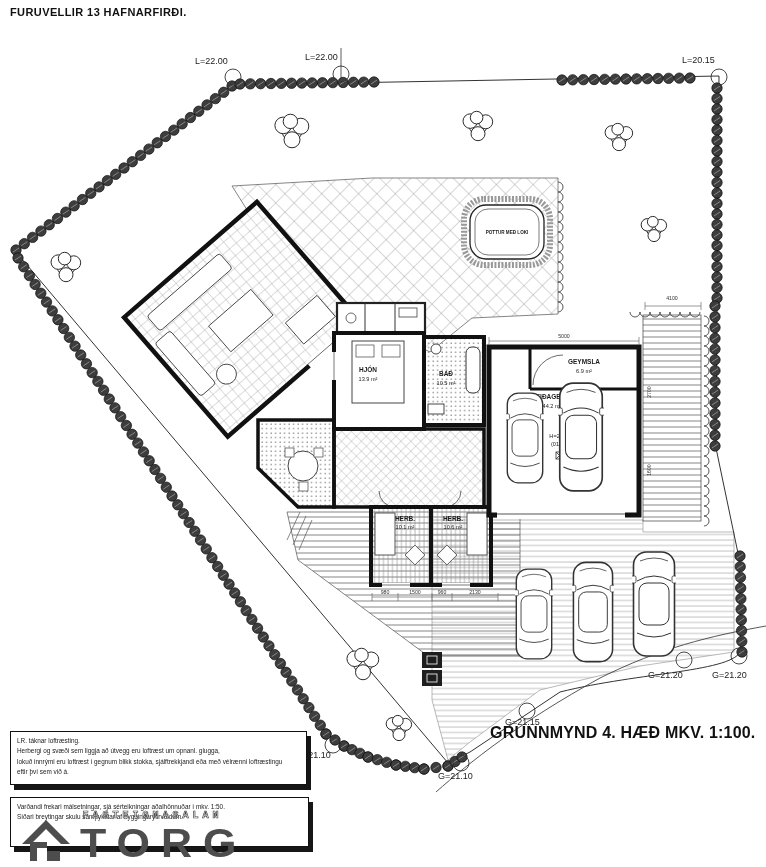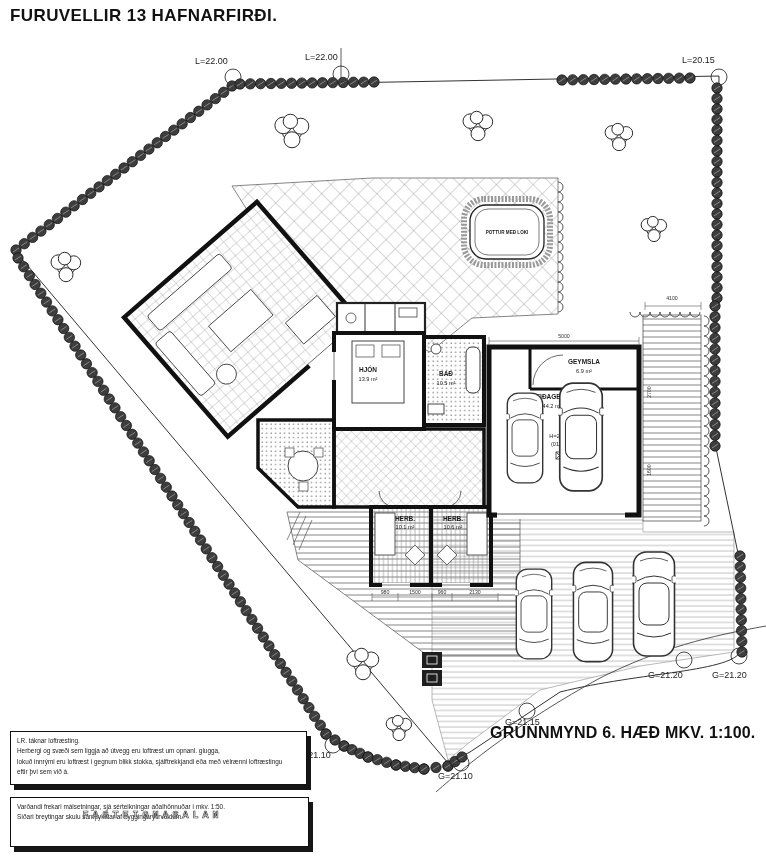--- a/index.html
+++ b/index.html
@@ -5,7 +5,7 @@
   html,body{margin:0;padding:0;background:#ffffff;}
   .page{position:relative;width:766px;height:867px;background:#fff;overflow:hidden;
         font-family:"Liberation Sans",sans-serif;color:#1c1c1c;}
-  .title{position:absolute;left:10px;top:6px;font-size:17px;font-weight:800;
+  .title{position:absolute;left:10px;top:6px;font-size:11px;font-weight:800;
          letter-spacing:.4px;color:#111;}
   .caption{position:absolute;left:490px;top:724px;font-size:16px;font-weight:800;color:#111;
            letter-spacing:.2px;}

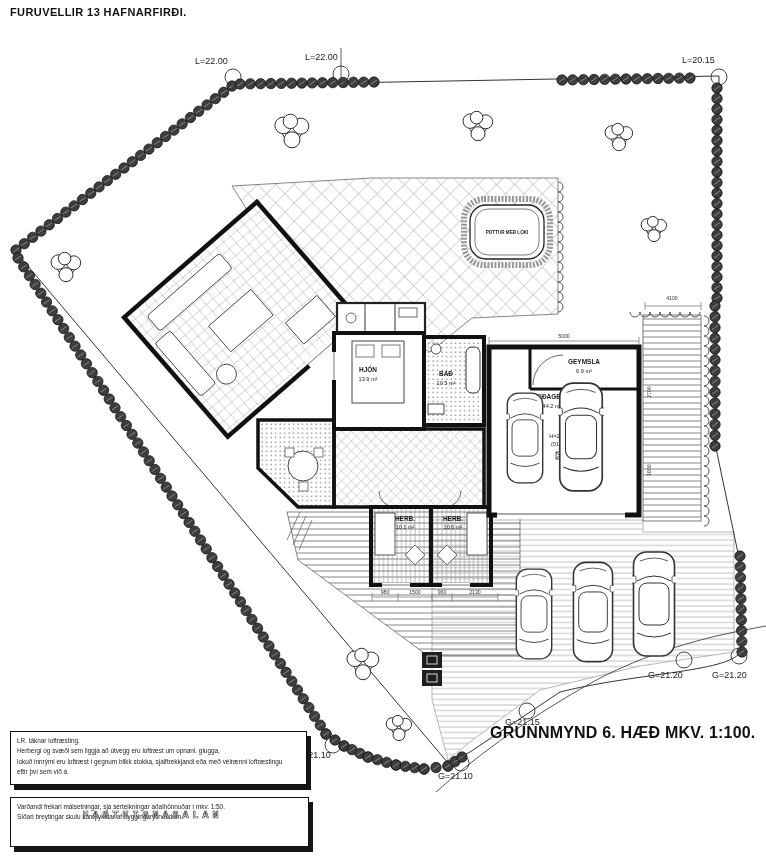--- a/index.html
+++ b/index.html
@@ -632,7 +632,7 @@
     <text class="lvl" x="438" y="779">G=21.10</text>
   </svg>
 
-  <div class="caption">GRUNNMYND 6. HÆÐ  MKV. 1:100.</div>
+  <div class="caption">GRUNNMYND 4. HÆÐ  MKV. 1:100.</div>
 
   <div class="note-box" id="box1">
     <p>LR. táknar loftræsting.</p>

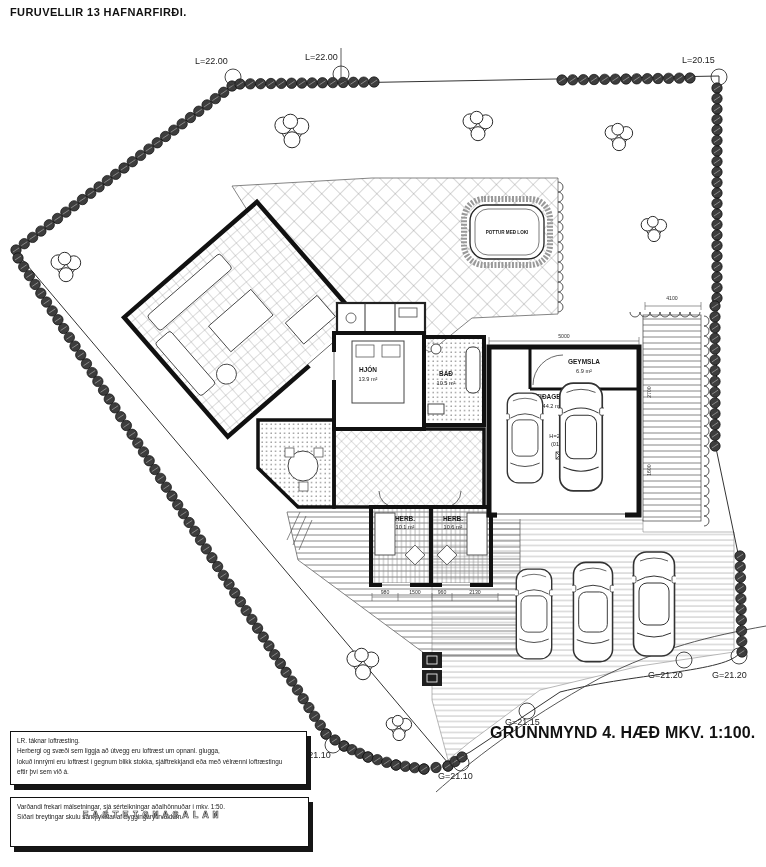--- a/index.html
+++ b/index.html
@@ -647,6 +647,14 @@
   </div>
   <div class="watermark">FASTEIGNASALAN</div>
 
+  <div class="logo">
+    <svg width="54" height="44" viewBox="0 0 54 44">
+      <polygon points="2,26 26,2 50,26 41,26 26,11 11,26" fill="#4d4d4d"></polygon>
+      <polygon points="10,24 27,24 27,33 40,33 40,43 10,43 10,24" fill="#4d4d4d"></polygon>
+      <rect x="17" y="30" width="10" height="13" fill="#fff"></rect>
+    </svg>
+    <div class="logo-text">TORG</div>
+  </div>
 
 </div>
 

